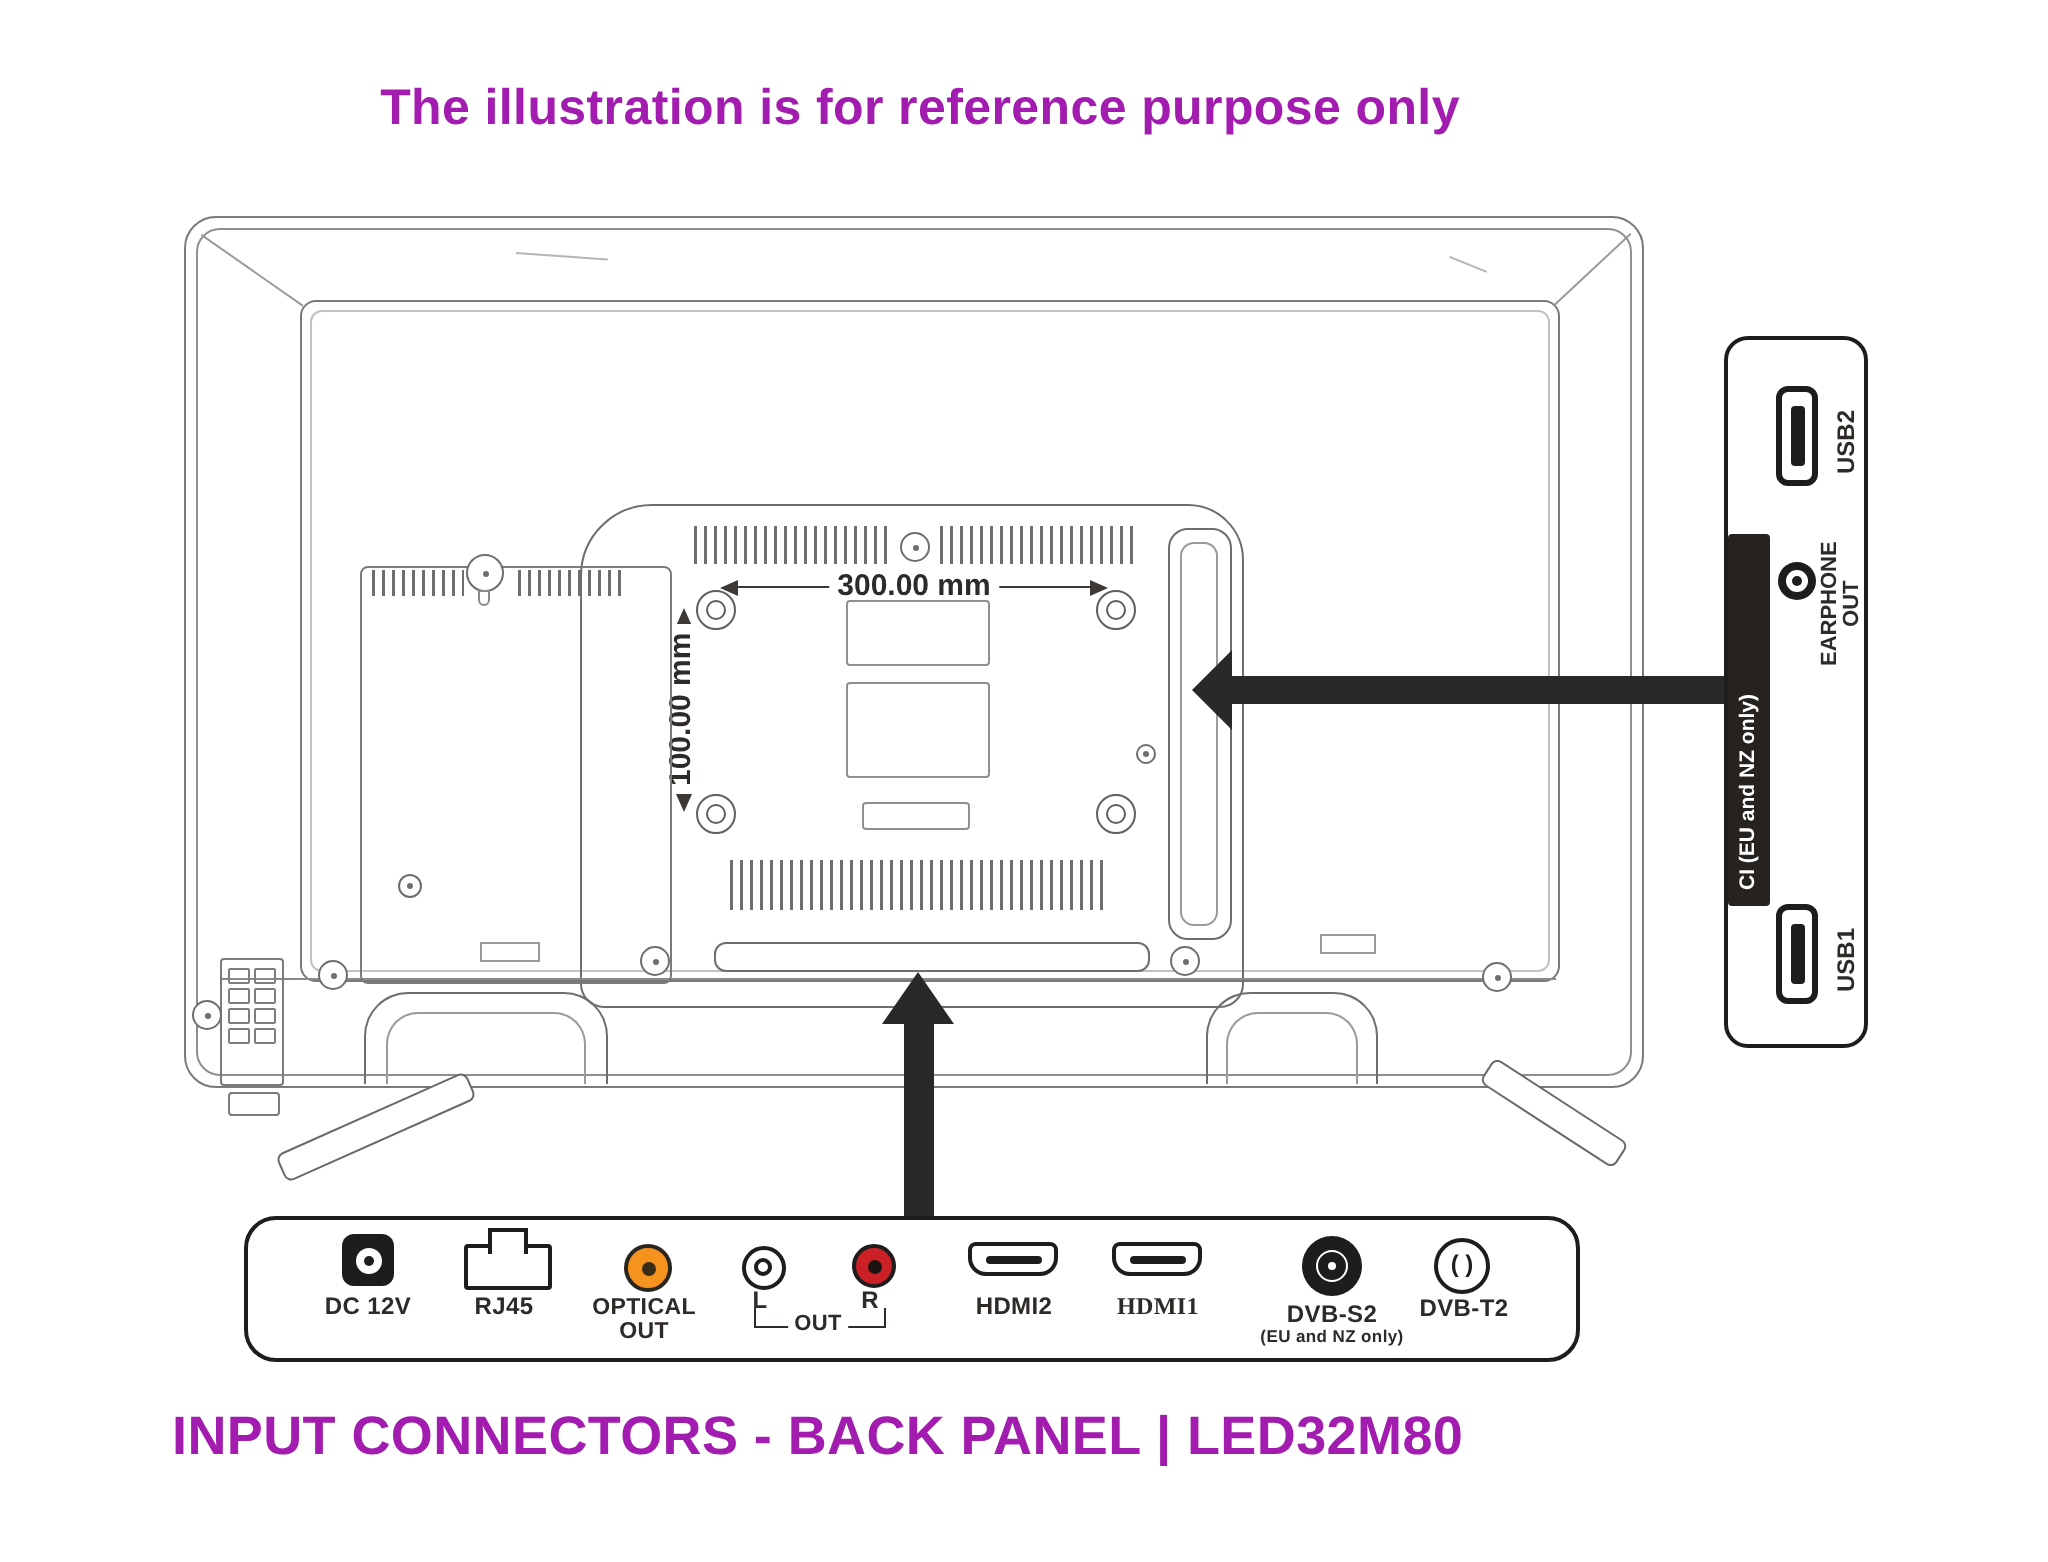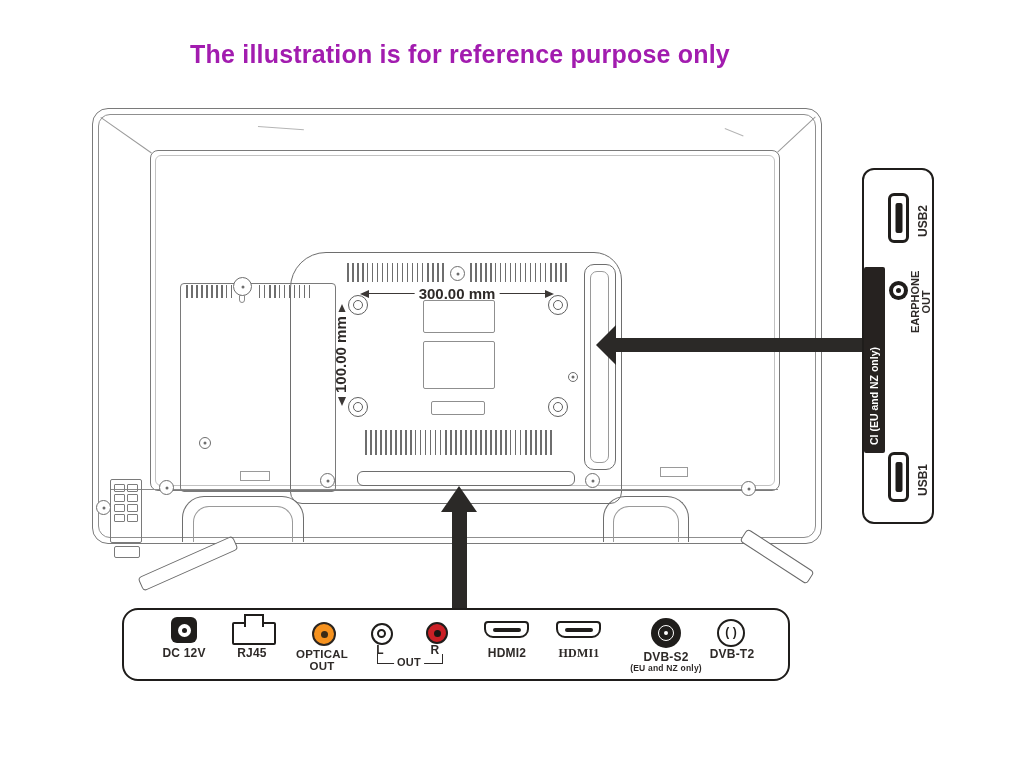--- a/index.html
+++ b/index.html
@@ -200,6 +200,7 @@
     <div class="clabel" style="left:608px;top:37px;">DVB-T2</div>
   </div>
 
+  <div class="hdr" style="left:86px;top:703px;font-size:27px;letter-spacing:.2px;">INPUT CONNECTORS - BACK PANEL | LED32M80</div>
 
 </div>
 

